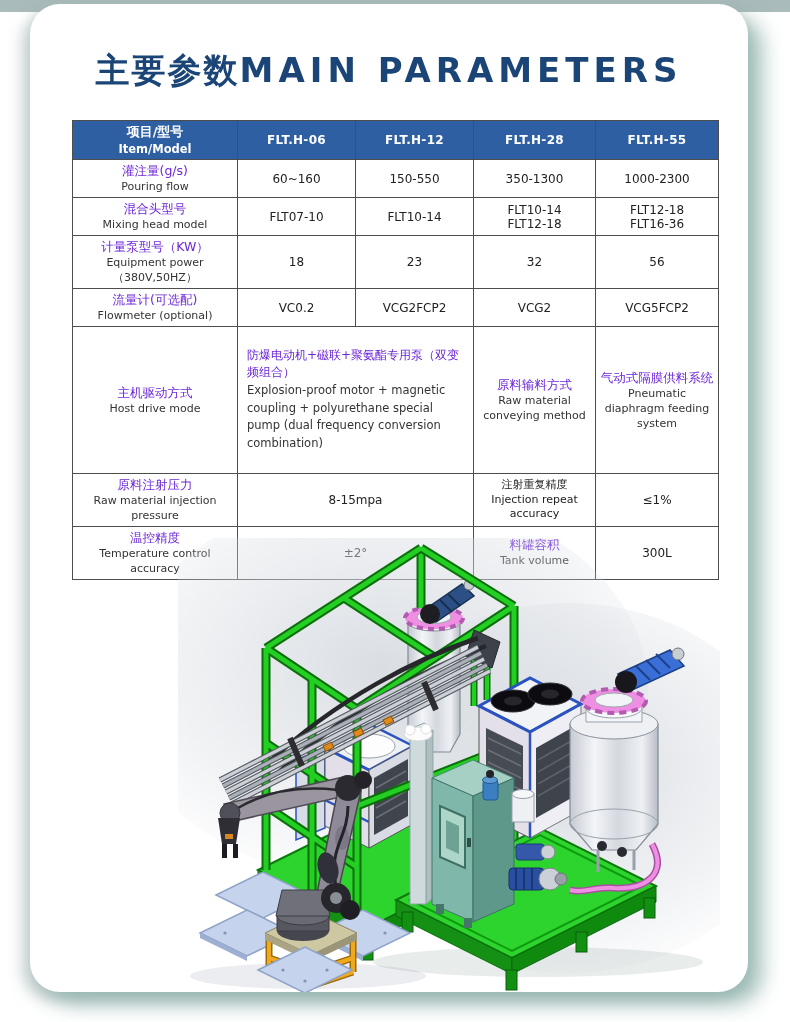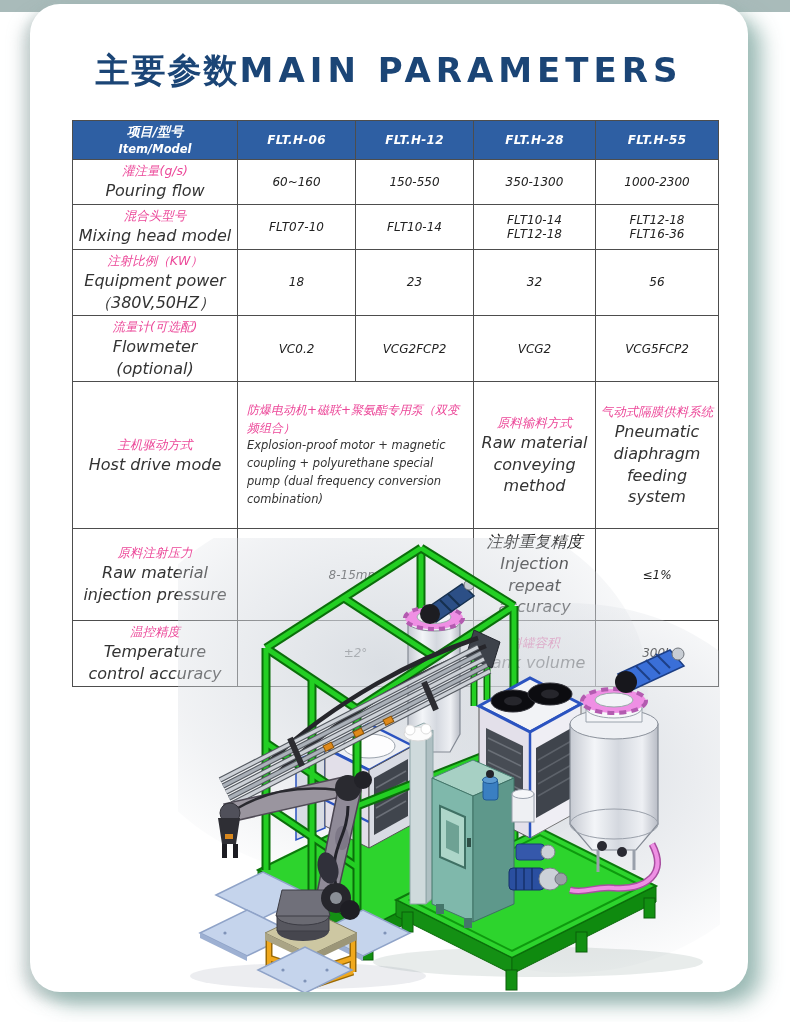--- a/index.html
+++ b/index.html
@@ -16,7 +16,7 @@
   .title{margin:44px 0 0 0;text-align:center;color:#1b4576;font-weight:bold;white-space:nowrap;}
   .title .zh-t{font-size:34px;letter-spacing:2px;}
   .title .en-t{font-size:34px;letter-spacing:5px;}
-  table.spec{border-collapse:collapse;table-layout:fixed;width:646px;margin:26px 0 0 42px;font-style:italic;}
+  table.spec{border-collapse:collapse;table-layout:fixed;width:646px;margin:26px 0 0 42px;}
   .spec td,.spec th{border:1px solid #4d4d4d;text-align:center;vertical-align:middle;padding:2px 4px;color:#222;}
   .spec th{background:#2e5fa3;color:#fff;font-weight:bold;}
   .spec th .zh{font-size:13px;color:#fff;}

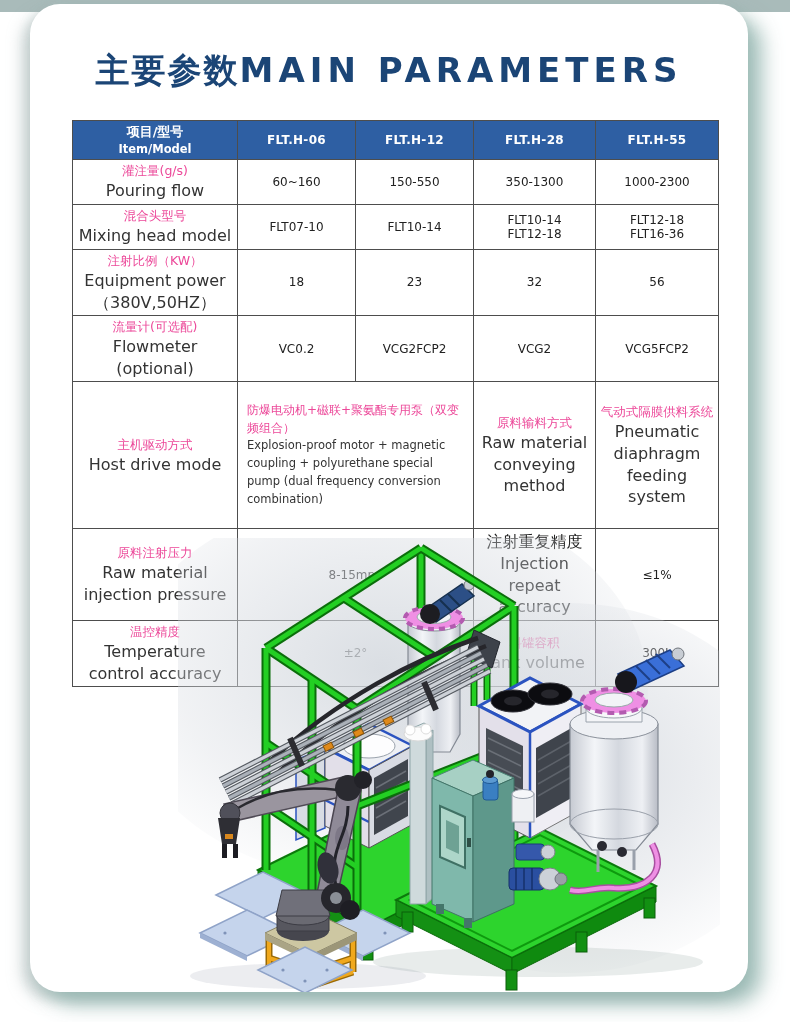--- a/index.html
+++ b/index.html
@@ -22,7 +22,7 @@
   .spec th .zh{font-size:13px;color:#fff;}
   .spec th .en{font-size:11.5px;color:#fff;}
   .spec .model{font-size:12px;letter-spacing:.3px;}
-  .zh{font-size:12.5px;color:#ec4899;line-height:1.45;}
+  .zh{font-size:12.5px;color:#6d28d9;line-height:1.45;}
   .en{font-size:16px;color:#333;line-height:1.35;}
   .val{font-size:12px;color:#222;}
   .two span{display:inline-block;margin:0 7px;}

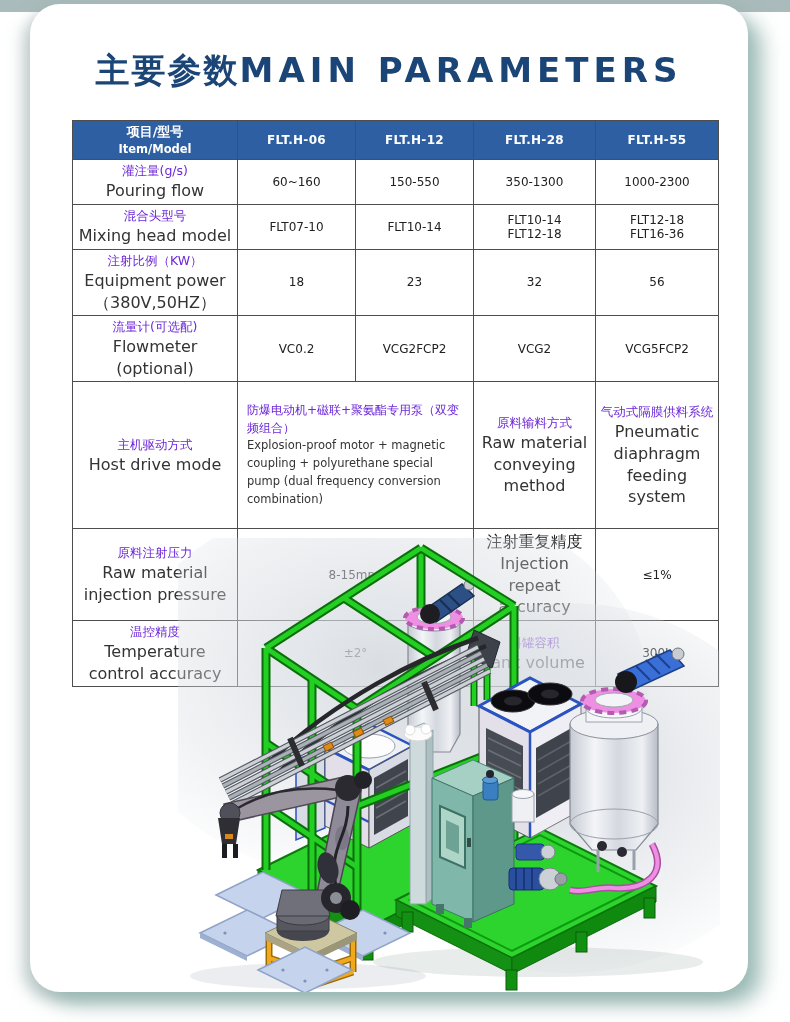--- a/index.html
+++ b/index.html
@@ -23,7 +23,7 @@
   .spec th .en{font-size:11.5px;color:#fff;}
   .spec .model{font-size:12px;letter-spacing:.3px;}
   .zh{font-size:12.5px;color:#6d28d9;line-height:1.45;}
-  .en{font-size:16px;color:#333;line-height:1.35;}
+  .en{font-size:11px;color:#333;line-height:1.35;}
   .val{font-size:12px;color:#222;}
   .two span{display:inline-block;margin:0 7px;}
   .drive-cell{text-align:left !important;padding:20px 9px !important;}

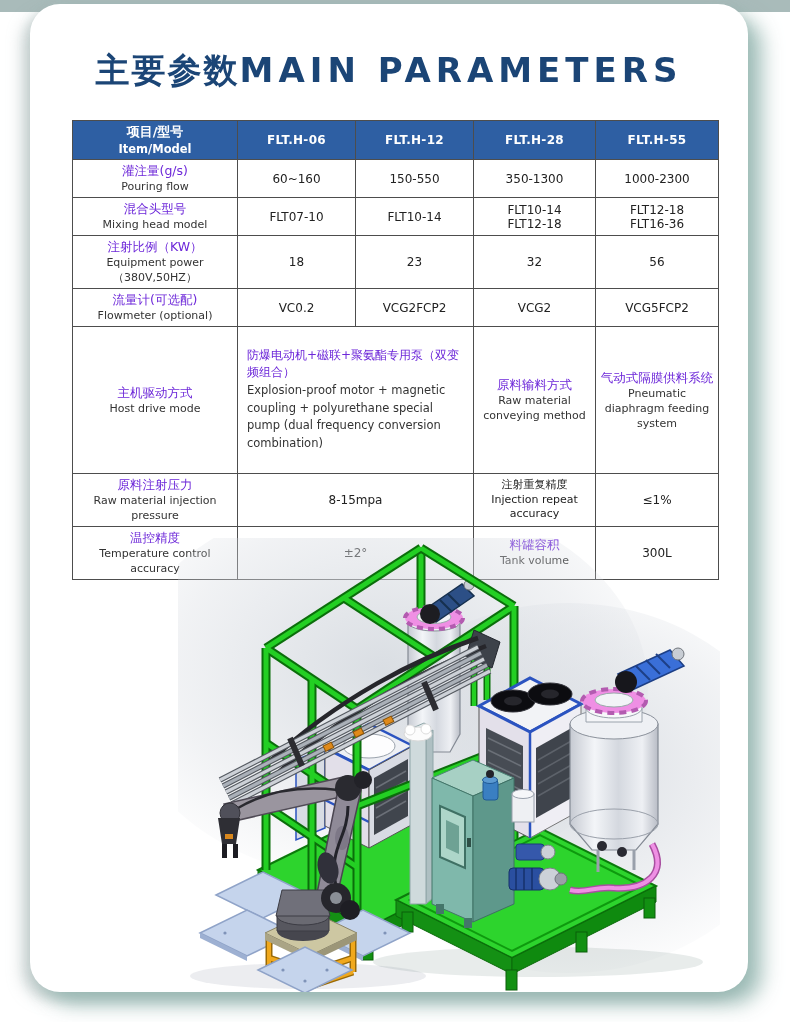--- a/index.html
+++ b/index.html
@@ -83,7 +83,7 @@
     </tr>
     <tr class="r36">
       <td>
-        <div class="zh">注射比例（KW）</div>
+        <div class="zh">计量泵型号（KW）</div>
         <div class="en">Equipment power（380V,50HZ）</div>
       </td>
       <td class="val">18</td>

